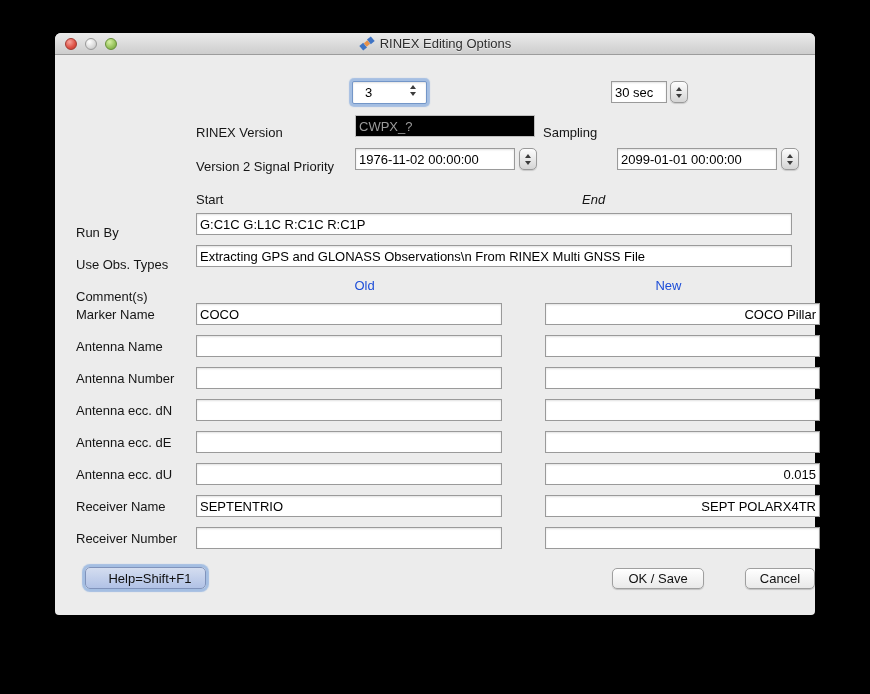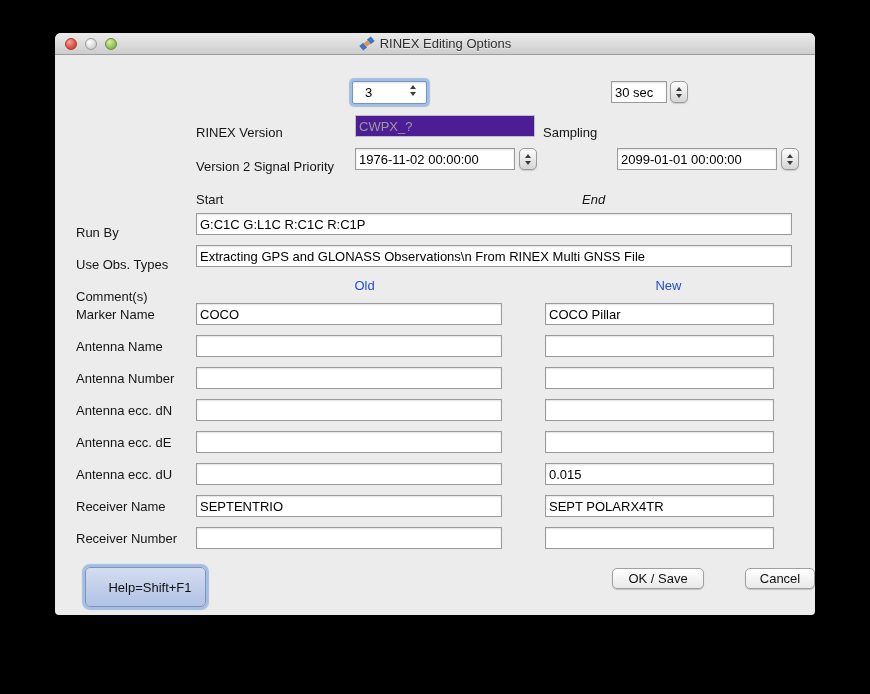--- a/index.html
+++ b/index.html
@@ -30,7 +30,7 @@
            font-family:"Liberation Sans","DejaVu Sans",sans-serif;
            font-size:13px; color:#000; padding:0 3px;
            box-shadow:inset 0 1px 2px rgba(0,0,0,0.12); outline:none; }
-  .field:disabled { background:#4c1d95; border-color:#bfbfbf; color:#9b9b9b;
+  .field:disabled { background:#000000; border-color:#bfbfbf; color:#9b9b9b;
                     box-shadow:none; -webkit-text-fill-color:#9b9b9b; }
 
   .spinbox { position:absolute; height:23px; border:1px solid #7396c8; background:#fff;

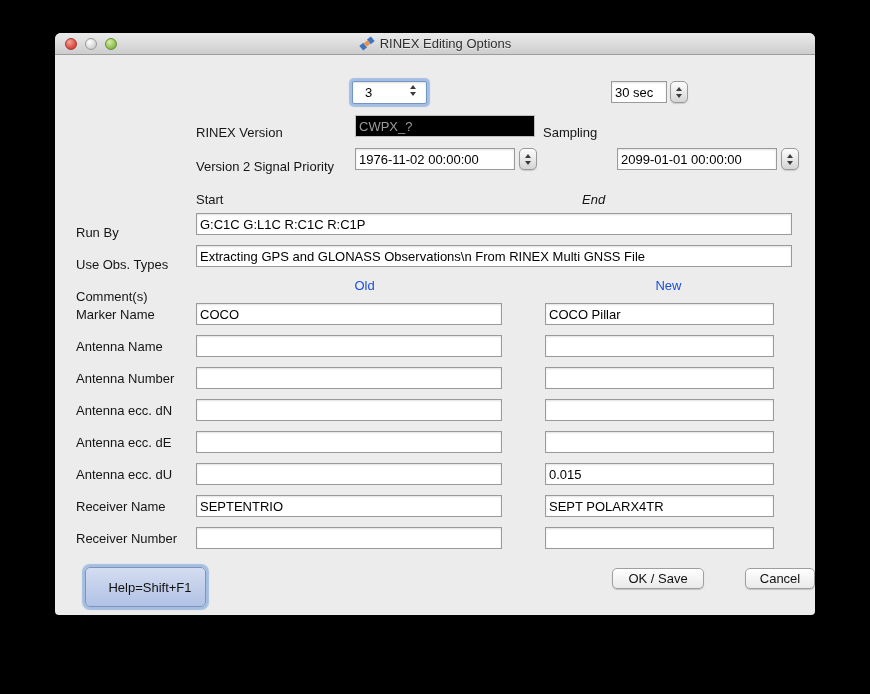--- a/index.html
+++ b/index.html
@@ -61,7 +61,7 @@
   .form-row { position:absolute; left:0; width:760px; height:23px; }
   .form-row .row-label { position:absolute; left:21px; font-size:13px; color:#151515; height:23px; line-height:23px; }
   .form-row .old-input { position:absolute; left:141px; width:306px; top:0; }
-  .form-row .new-input { position:absolute; left:490px; width:229px; top:0; }
+  .form-row .new-input { position:absolute; left:490px; width:275px; top:0;text-align:right; }
 </style>
 </head>
 <body>

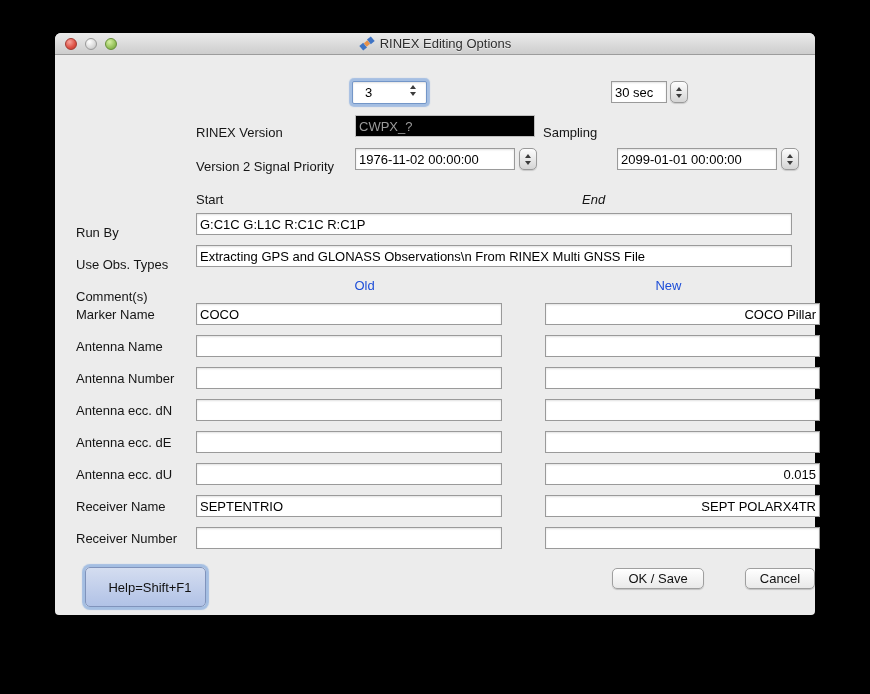--- a/index.html
+++ b/index.html
@@ -54,7 +54,7 @@
          background:linear-gradient(#ffffff,#e9e9e9);
          font-family:"Liberation Sans","DejaVu Sans",sans-serif;
          font-size:13px; color:#111; box-shadow:0 1px 1px rgba(0,0,0,0.18); cursor:default; }
-  .btn-help { height:40px; background:linear-gradient(#d4ddf0,#b1c2e6);
+  .btn-help { height:22px; background:linear-gradient(#d4ddf0,#b1c2e6);
               border:1px solid #8093bb;
               box-shadow:0 0 1px 3px rgba(116,160,220,0.6);padding-left:9px; }
 

